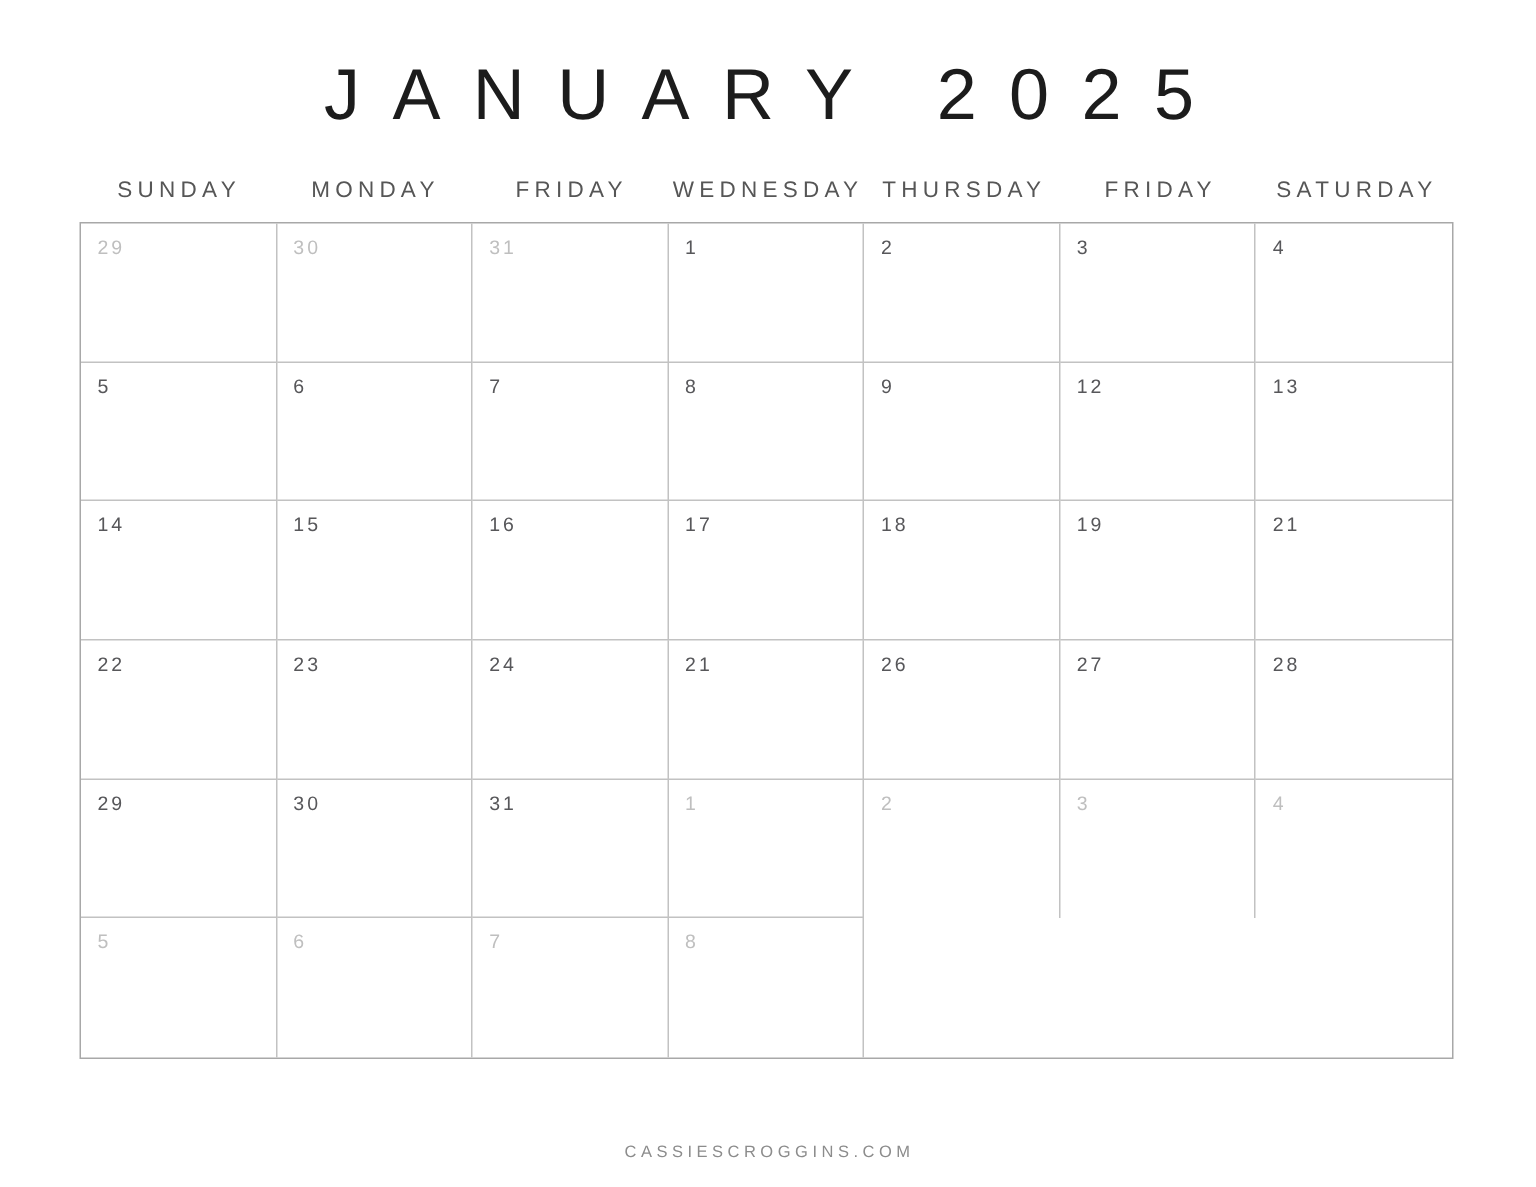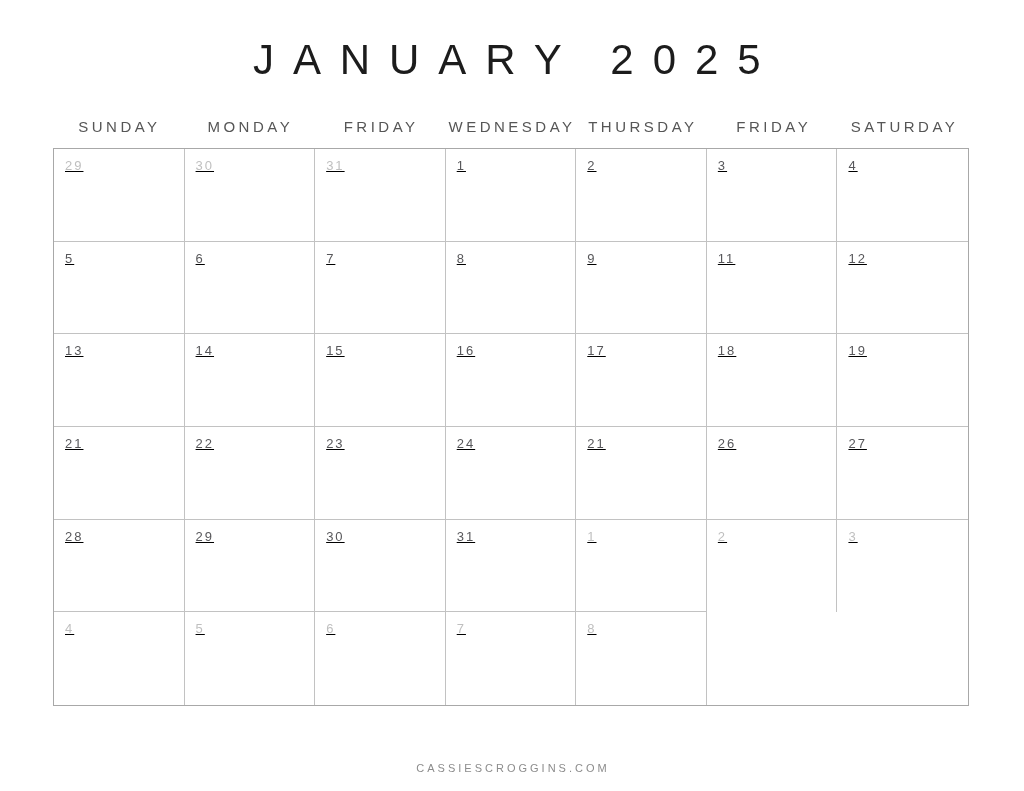--- a/index.html
+++ b/index.html
@@ -20,7 +20,7 @@
     left: 0;
     width: 100%;
     text-align: center;
-    font-size: 42px;
+    font-size: 48px;
     font-weight: 400;
     letter-spacing: 0.45em;
     text-indent: 0.2em;

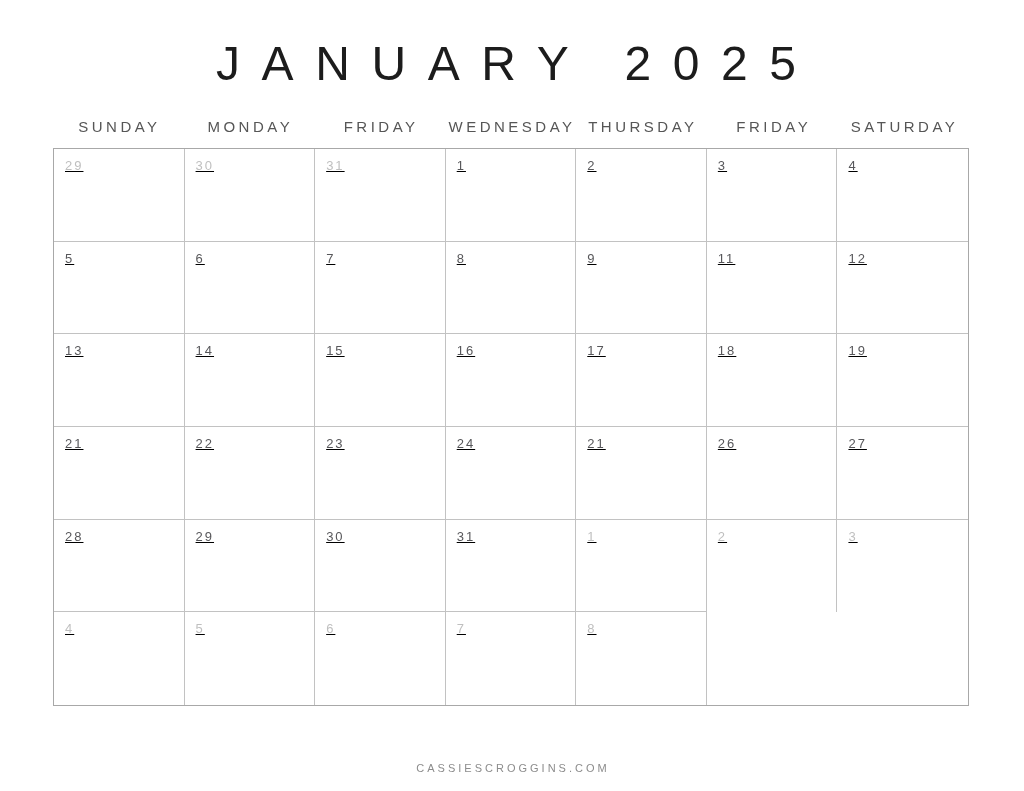--- a/index.html
+++ b/index.html
@@ -61,7 +61,6 @@
     border-right: 1px solid var(--inner-border, #c2c2c2);
     border-bottom: 1px solid var(--inner-border, #c2c2c2);
     padding: 7px 0 0 11px;
-    text-decoration: underline;
   }
   .cell:nth-child(7n) { border-right: none; }
   .cell:nth-last-child(-n+7) { border-bottom: none; }

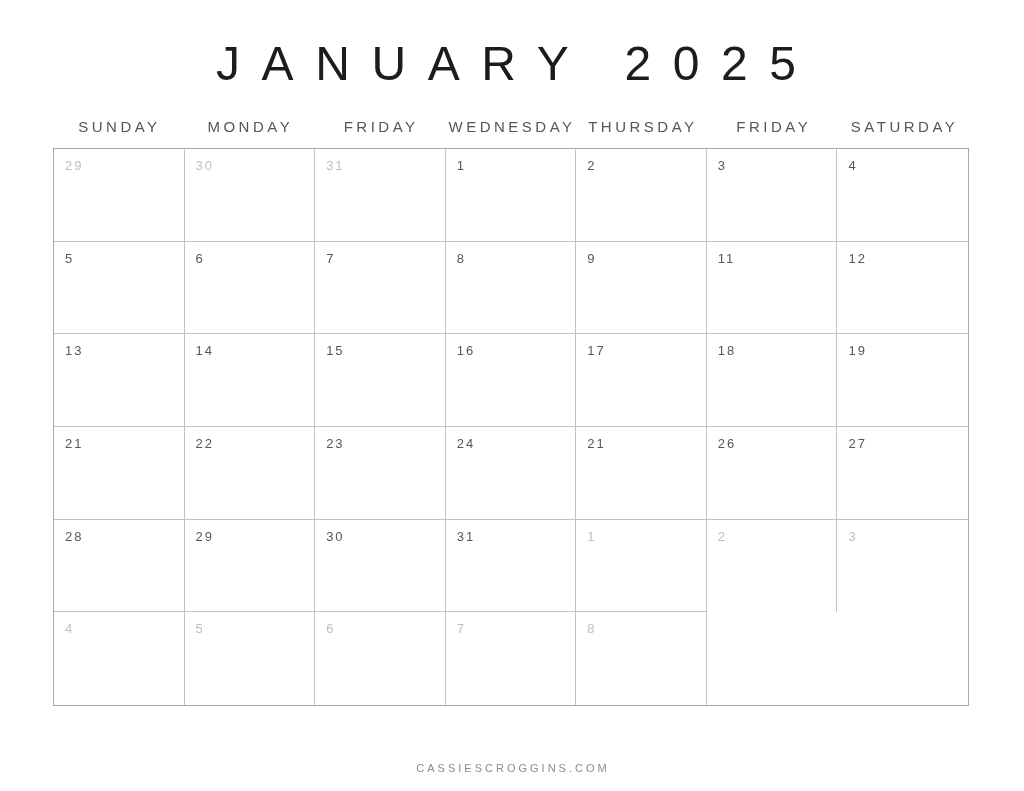--- a/index.html
+++ b/index.html
@@ -113,7 +113,6 @@
     <div class="cell"><span class="day-num">7</span></div>
     <div class="cell"><span class="day-num">8</span></div>
     <div class="cell"><span class="day-num">9</span></div>
-    <div class="cell"><span class="day-num">11</span></div>
     <div class="cell"><span class="day-num">12</span></div>
     <div class="cell"><span class="day-num">13</span></div>
     <div class="cell"><span class="day-num">14</span></div>

